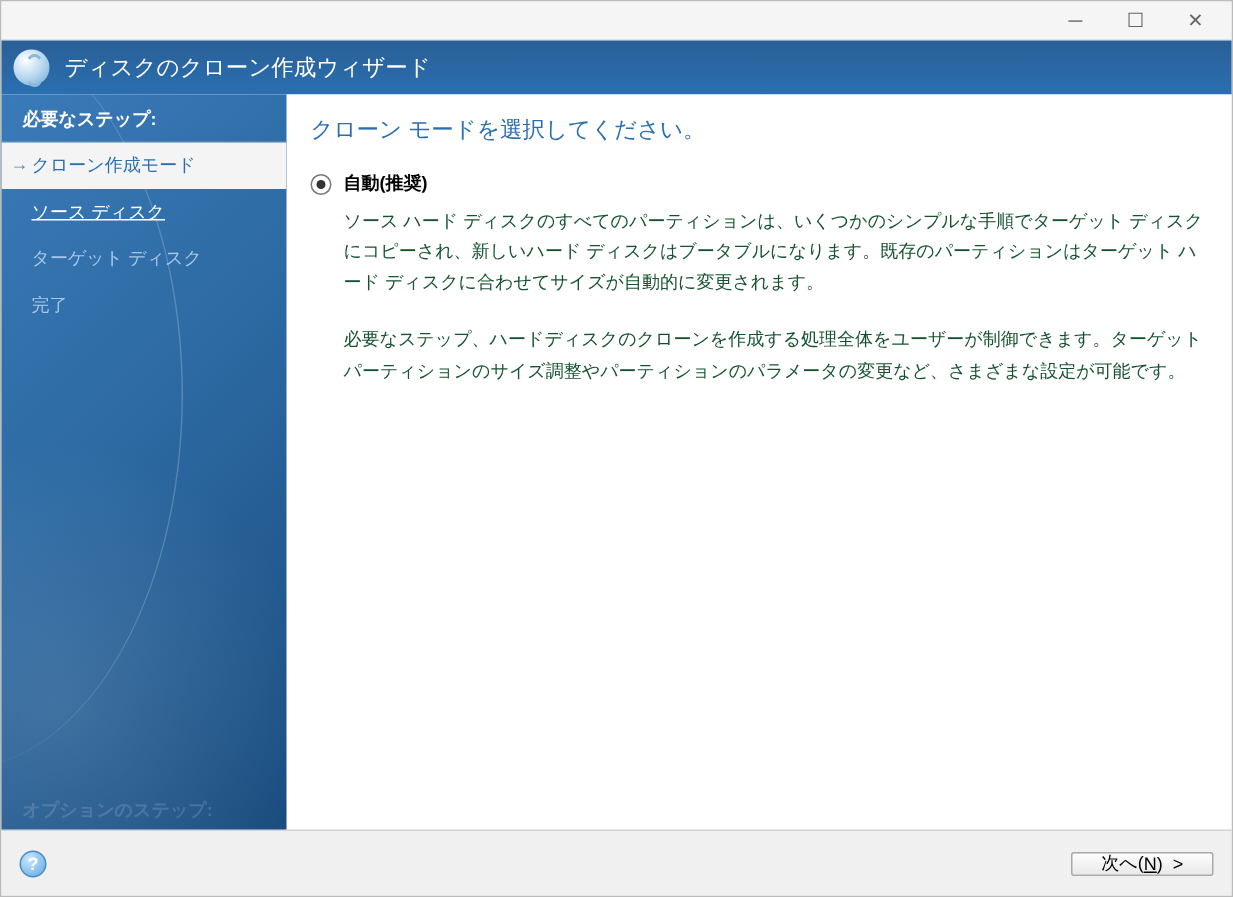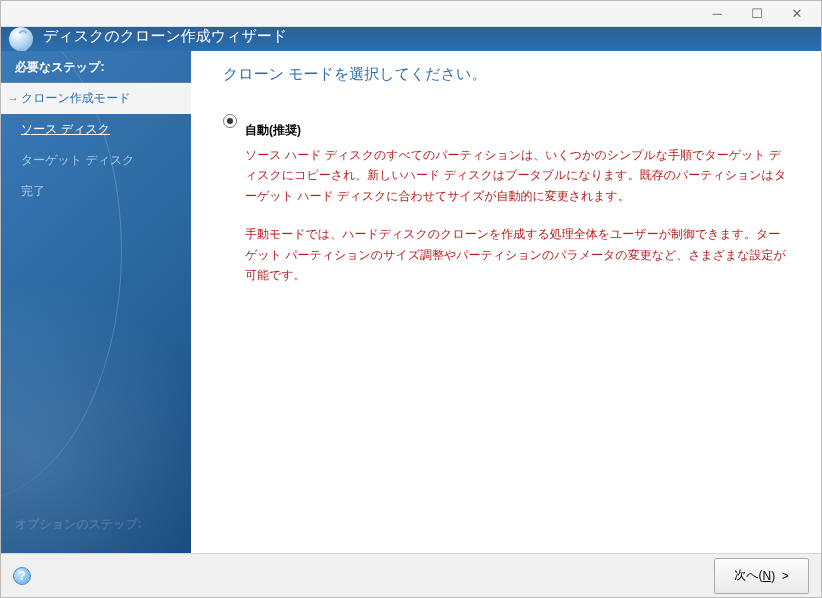--- a/index.html
+++ b/index.html
@@ -38,9 +38,10 @@
     }
     .titlebar-btn.close { margin-right: 4px; }
     .header {
-      height: 24px;
+      height: 36px;
       background: linear-gradient(to bottom, #2a5f97, #2a6fb0);
       display: flex;
+      align-items: center;
       padding-left: 8px;
       color: #fff;
     }

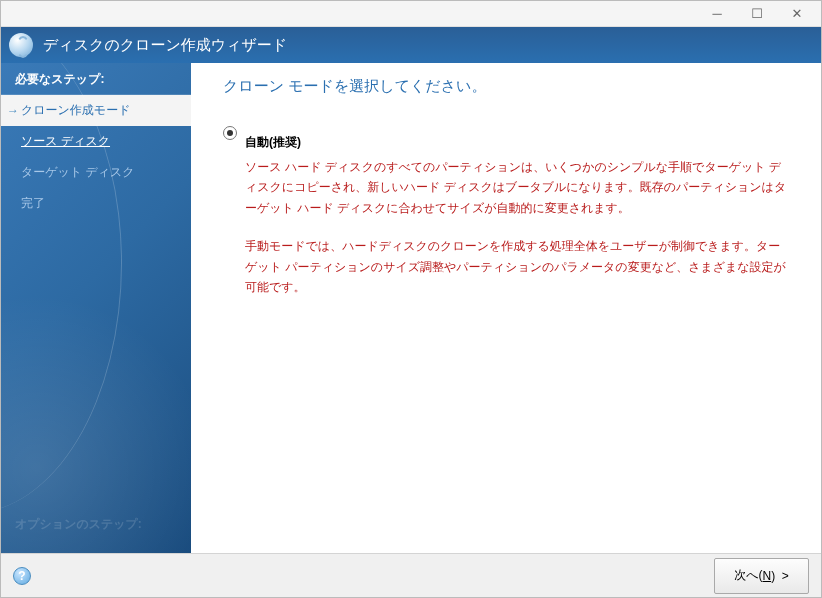--- a/index.html
+++ b/index.html
@@ -142,7 +142,7 @@
     .main {
       flex: 1;
       background: #fff;
-      padding: 14px 32px;
+      padding: 14px 16px;
     }
     .main-heading {
       color: #2a6fb0;

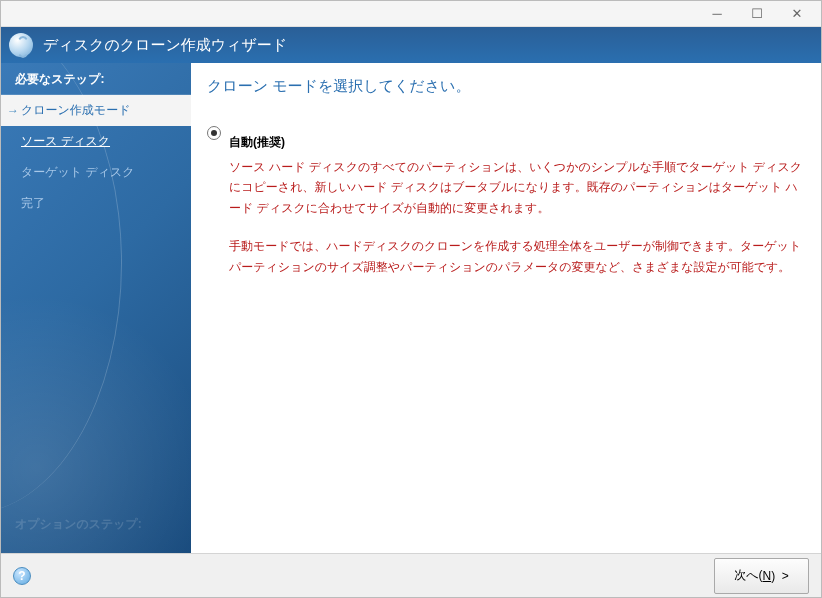--- a/index.html
+++ b/index.html
@@ -179,7 +179,6 @@
     .option-label {
       font-weight: bold;
       font-size: 12px;
-      margin-top: 20px;
     }
     .option-desc {
       font-size: 12px;

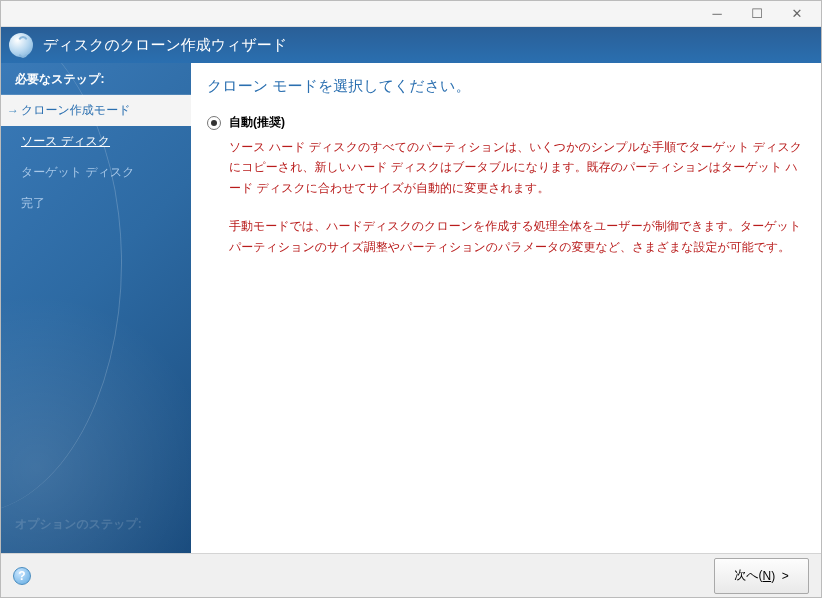--- a/index.html
+++ b/index.html
@@ -182,7 +182,7 @@
     }
     .option-desc {
       font-size: 12px;
-      color: #b91c1c;
+      color: #14532d;
       line-height: 1.7;
       margin-left: 22px;
     }

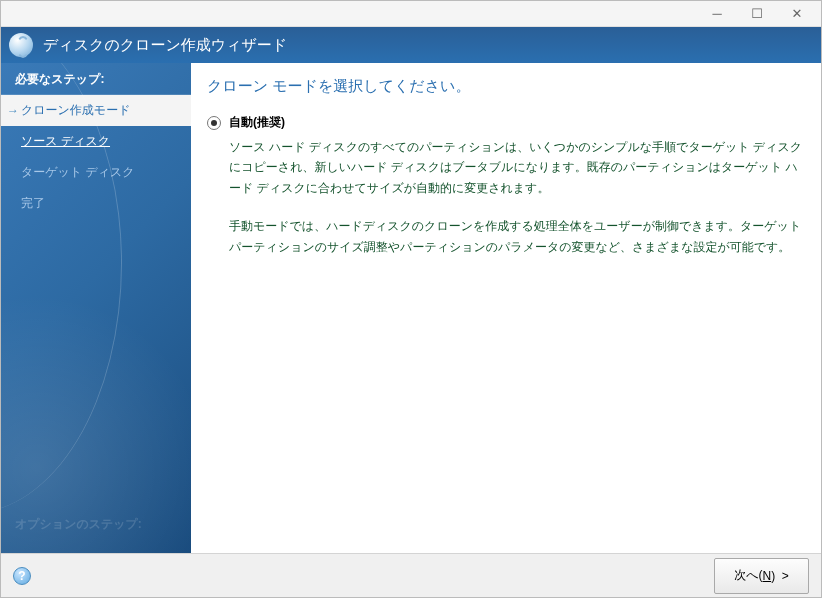--- a/index.html
+++ b/index.html
@@ -268,7 +268,7 @@
       </div>
 
       <div class="option">
-        <div class="option-desc">手動モードでは、ハードディスクのクローンを作成する処理全体をユーザーが制御できます。ターゲット パーティションのサイズ調整やパーティションのパラメータの変更など、さまざまな設定が可能です。</div>
+        <div class="option-desc">必要なステップ、ハードディスクのクローンを作成する処理全体をユーザーが制御できます。ターゲット パーティションのサイズ調整やパーティションのパラメータの変更など、さまざまな設定が可能です。</div>
       </div>
     </div>
   </div>

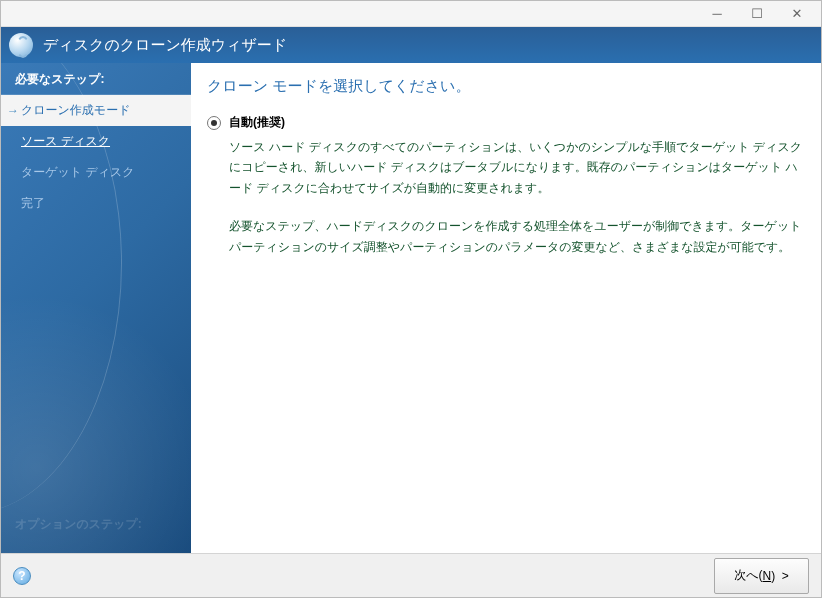--- a/index.html
+++ b/index.html
@@ -133,7 +133,7 @@
     }
     .sidebar-footer {
       position: absolute;
-      bottom: 20px;
+      bottom: 4px;
       left: 14px;
       color: rgba(255,255,255,0.15);
       font-size: 12px;

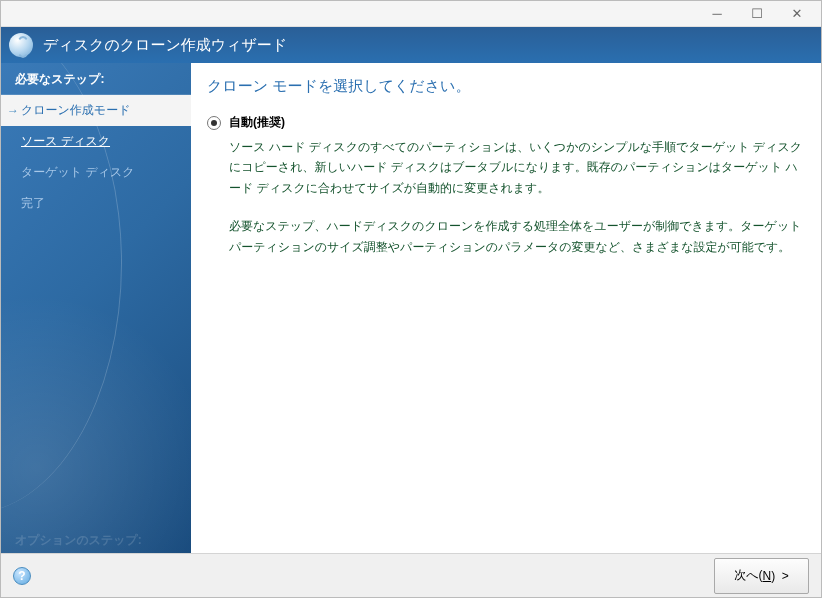--- a/index.html
+++ b/index.html
@@ -210,7 +210,7 @@
     .footer-spacer { flex: 1; }
     .btn {
       min-width: 95px;
-      height: 36px;
+      height: 16px;
       background: linear-gradient(to bottom, #fdfdfd, #e9e9e9);
       border: 1px solid #a9a9a9;
       border-radius: 2px;

